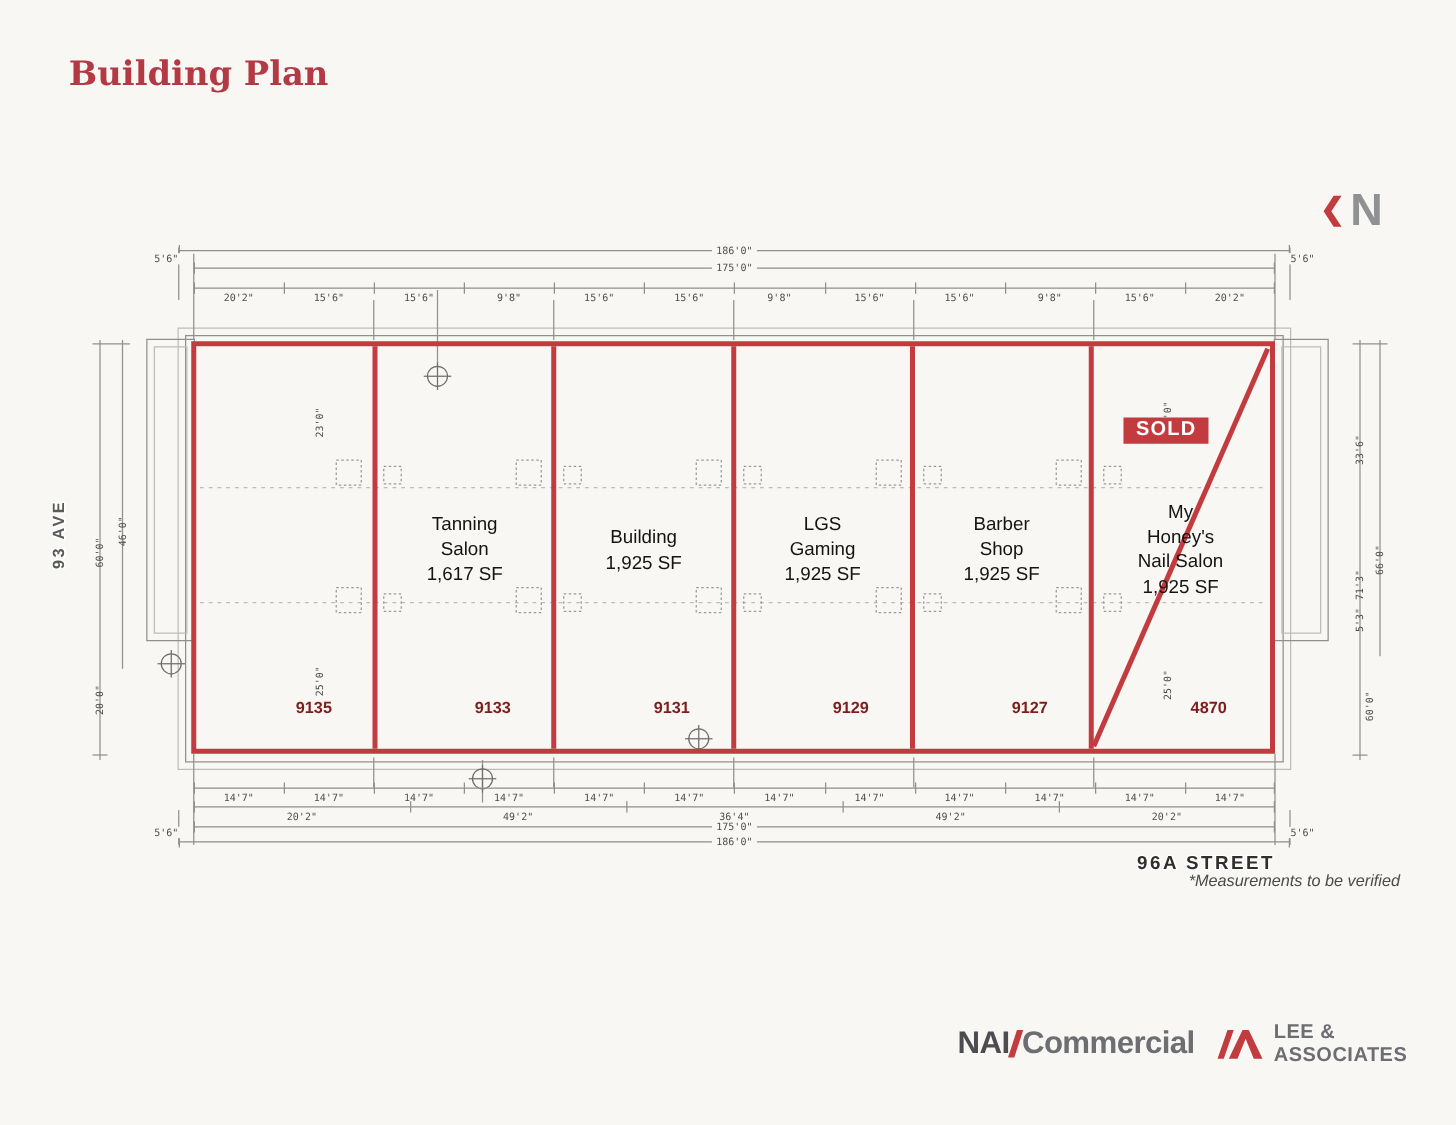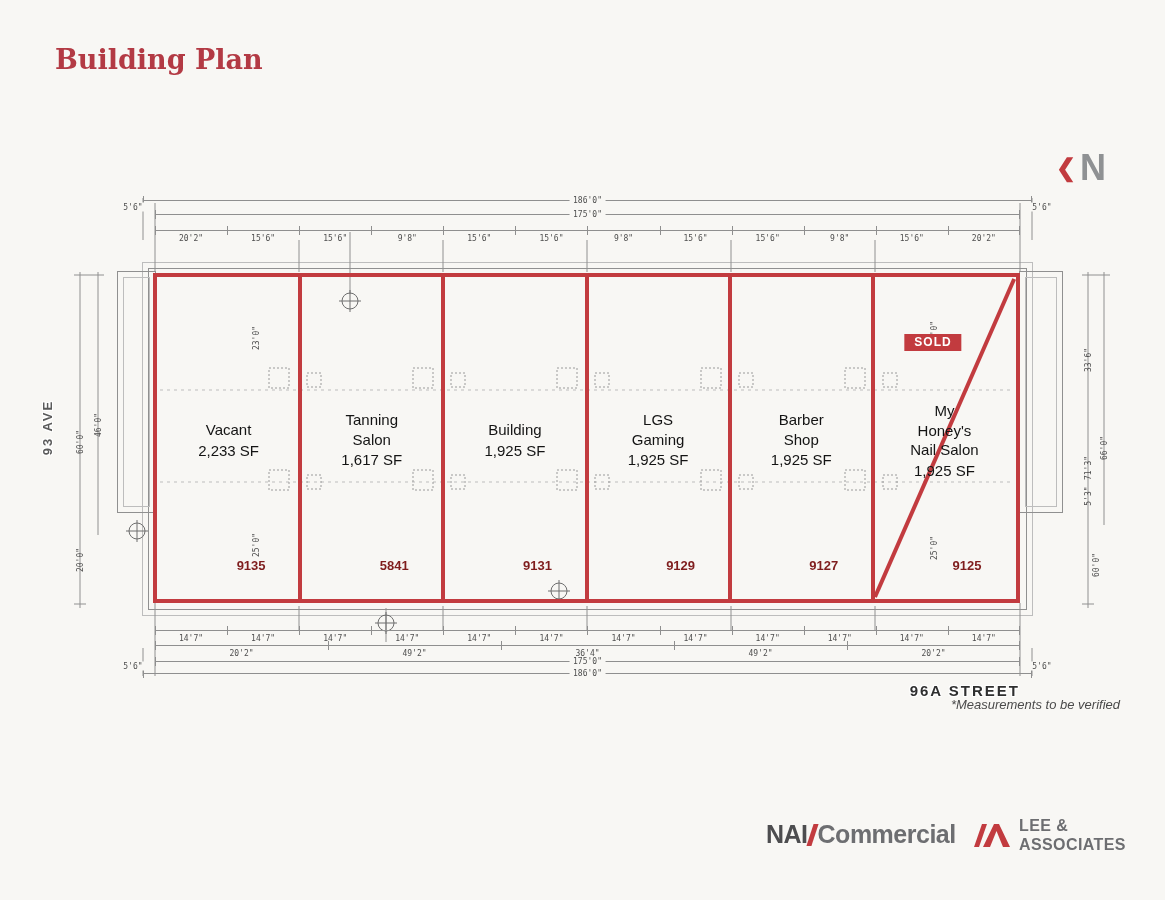--- a/index.html
+++ b/index.html
@@ -26,7 +26,7 @@
   .size{font-size:15px;line-height:1.3;margin-top:1px;}
   .unit-number{position:absolute;left:0;right:0;bottom:26px;font-size:13px;font-weight:bold;color:#7f1d1d;padding-left:45px;}
   .diag{position:absolute;left:0;top:0;width:100%;height:100%;}
-  .sold{position:absolute;top:57px;left:42%;transform:translateX(-50%);background:#c23b3f;color:#fff;font-size:12px;font-weight:bold;letter-spacing:1px;padding:1px 10px 2px;}
+  .sold{position:absolute;top:57px;left:42%;transform:translateX(-50%);background:#c23b3f;color:#fff;font-size:16px;font-weight:bold;letter-spacing:1px;padding:1px 10px 2px;}
 
   
   .dim-line{position:absolute;height:0;border-top:1px solid #8f8f8f;}

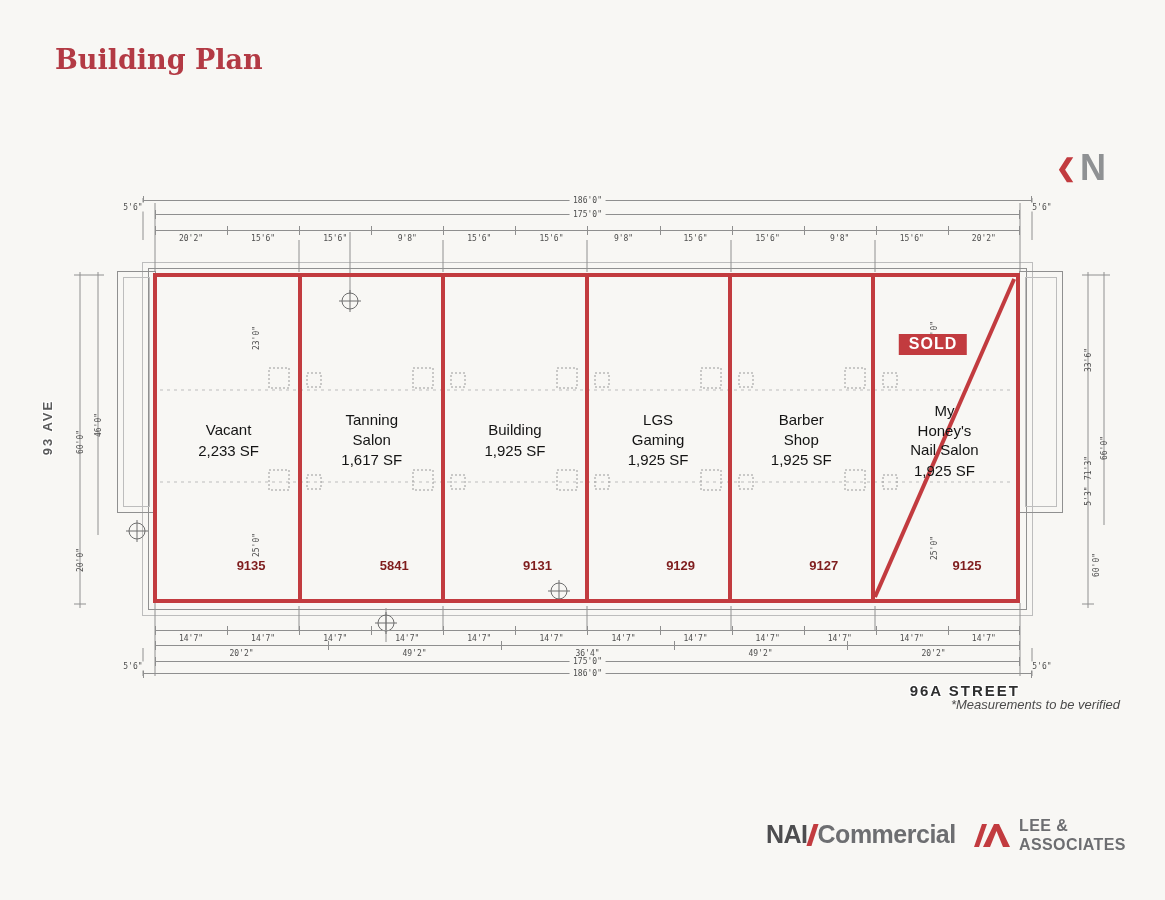--- a/index.html
+++ b/index.html
@@ -220,10 +220,6 @@
 
   <div class="units">
     <div class="unit">
-      <div class="unit-label">
-        <div class="tenant">Vacant</div>
-        <div class="size">2,233 SF</div>
-      </div>
       <div class="unit-number">9135</div>
     </div>
     <div class="unit u-narrow">

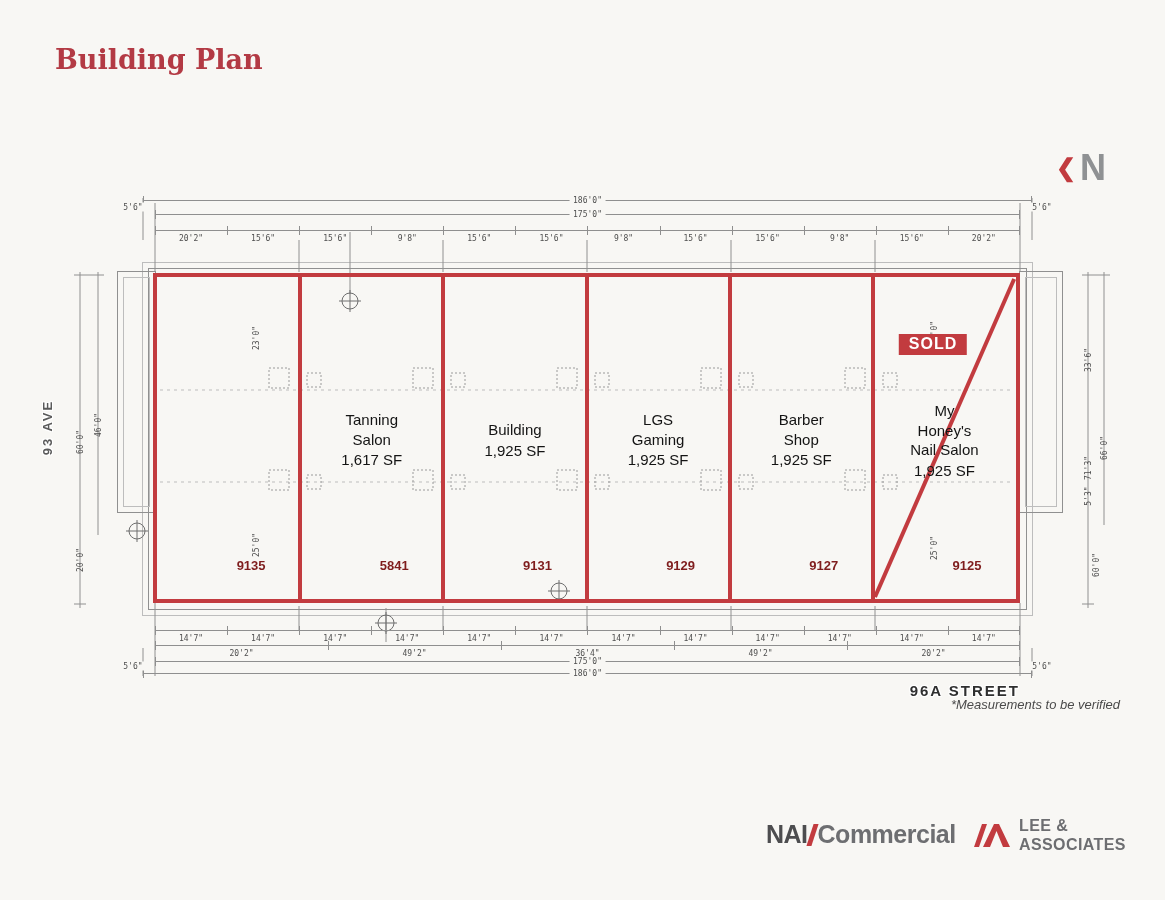--- a/index.html
+++ b/index.html
@@ -227,7 +227,7 @@
         <div class="tenant">Tanning Salon</div>
         <div class="size">1,617 SF</div>
       </div>
-      <div class="unit-number">5841</div>
+      <div class="unit-number">9133</div>
     </div>
     <div class="unit">
       <div class="unit-label">

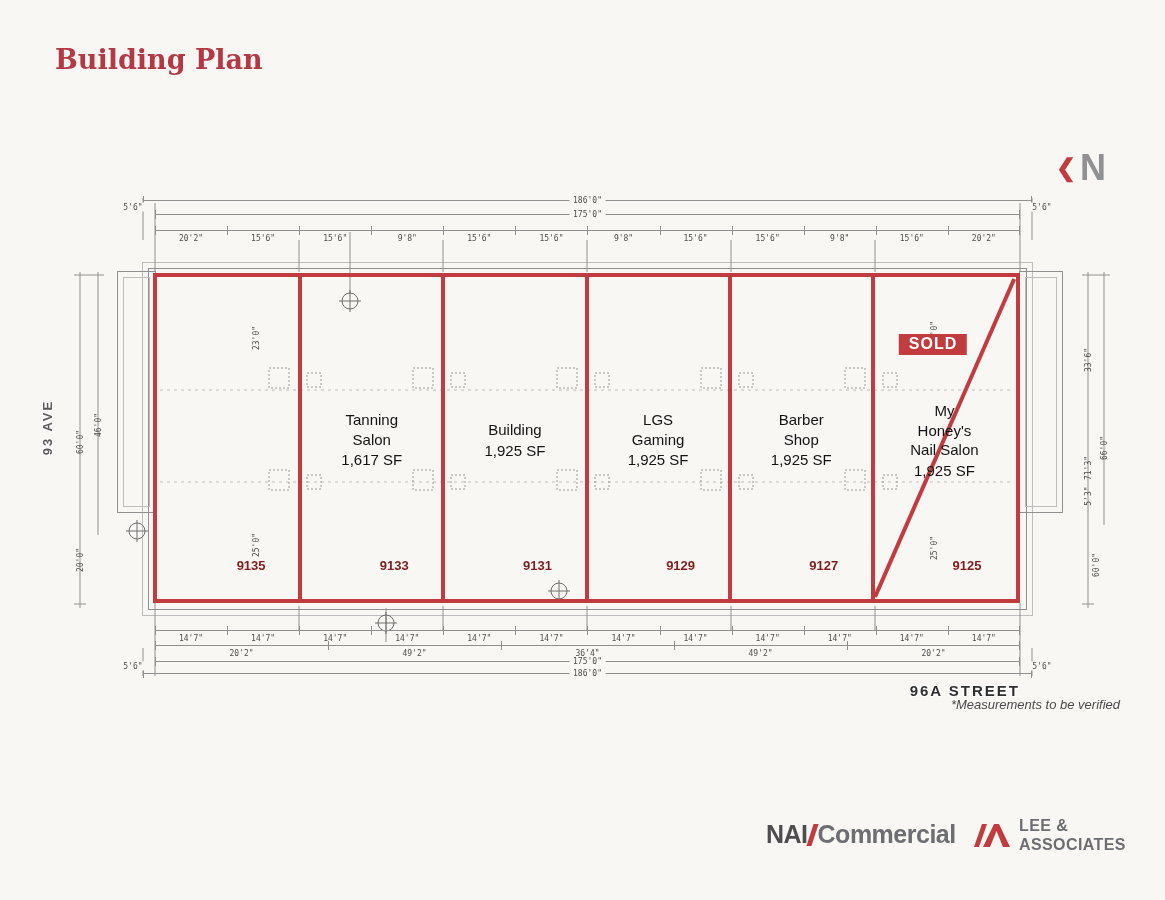--- a/index.html
+++ b/index.html
@@ -259,7 +259,7 @@
         <div class="tenant">My Honey's Nail Salon</div>
         <div class="size">1,925 SF</div>
       </div>
-      <div class="unit-number">9125</div>
+      <div class="unit-number">4870</div>
     </div>
   </div>
 

